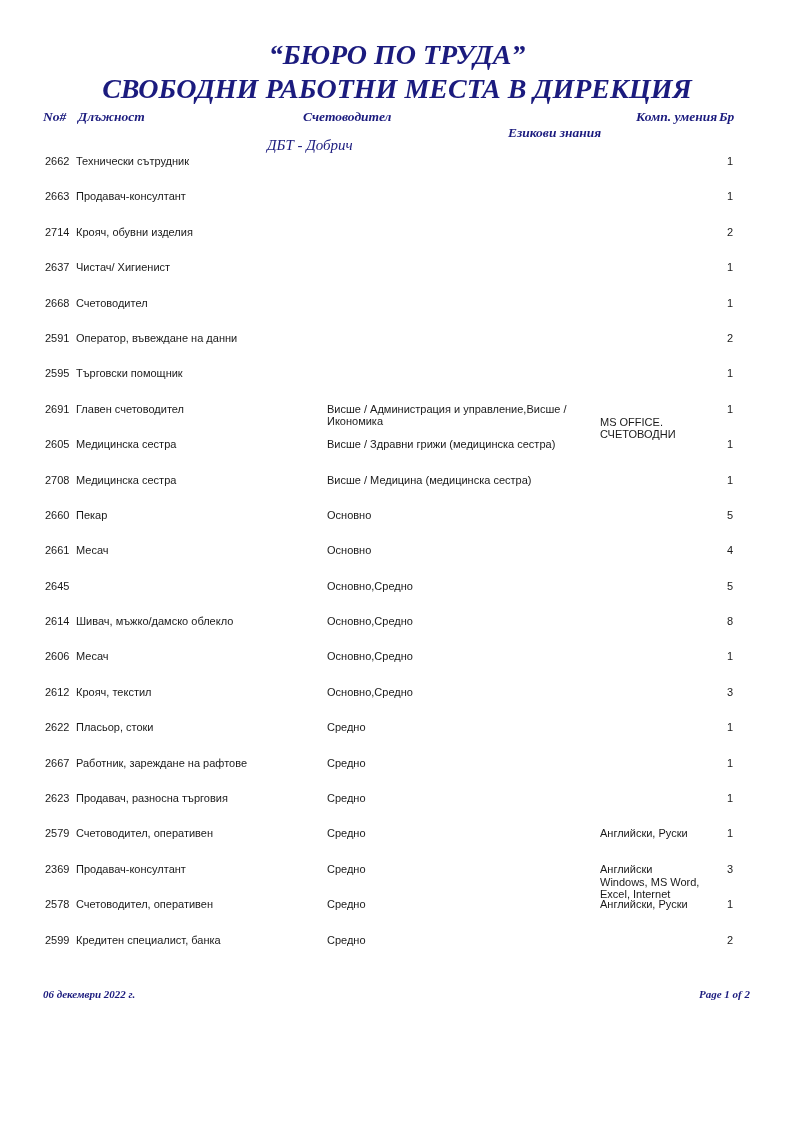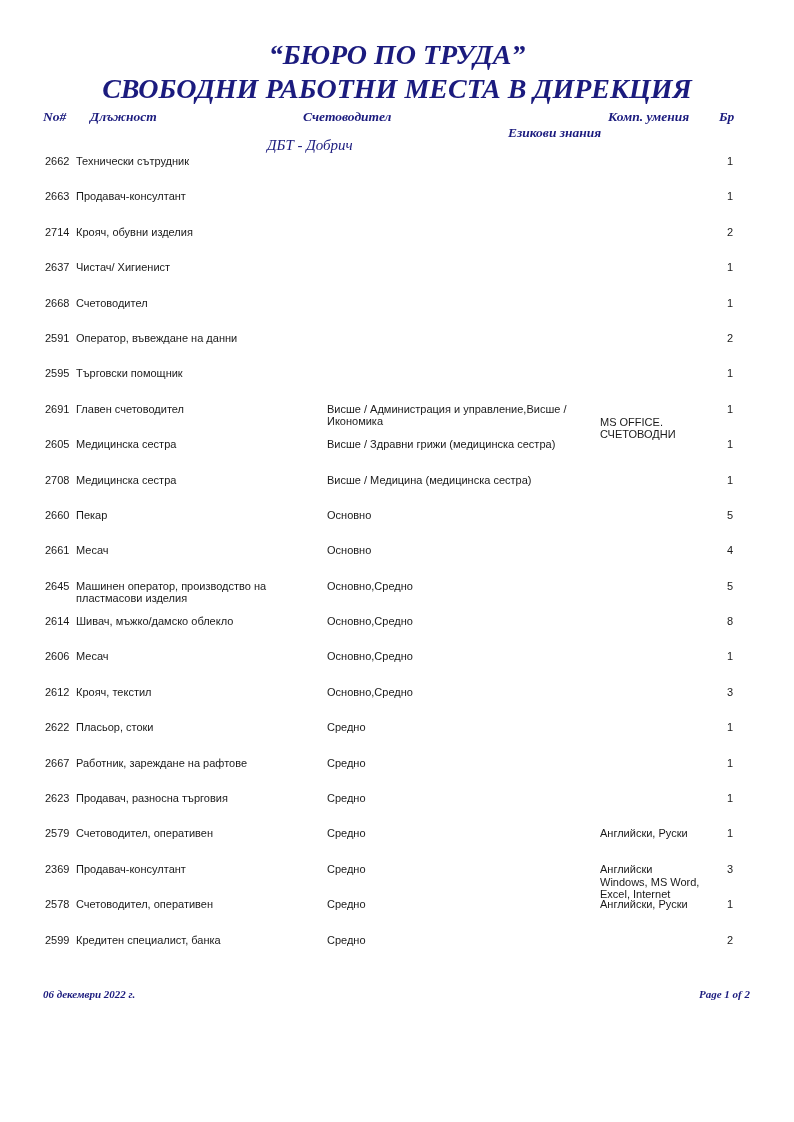--- a/index.html
+++ b/index.html
@@ -30,7 +30,7 @@
   }
   .colheads span{position:absolute;top:0;white-space:nowrap;}
   .h-no{left:43px;}
-  .h-pos{left:90px;}
+  .h-pos{left:78px;}
   .h-edu{left:303px;}
   .h-lang{left:508px;margin-top:16px;}
   .h-comp{left:608px;font-style:italic;}

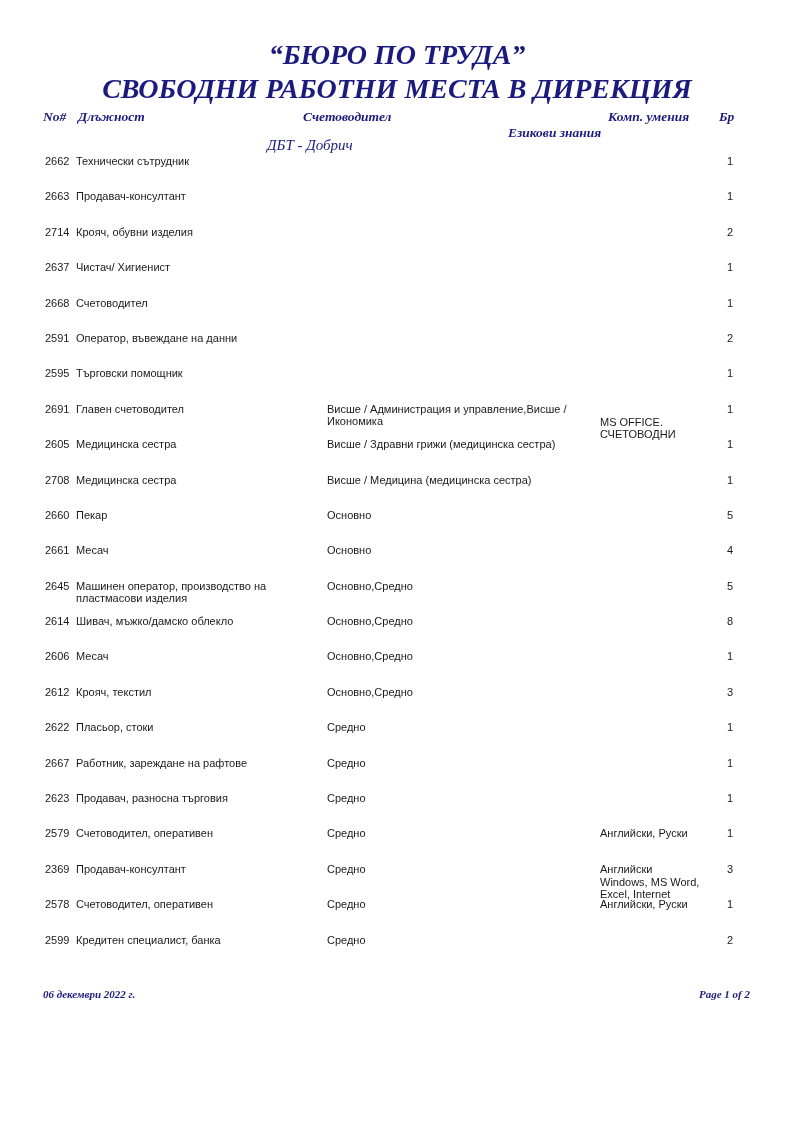--- a/index.html
+++ b/index.html
@@ -33,7 +33,7 @@
   .h-pos{left:78px;}
   .h-edu{left:303px;}
   .h-lang{left:508px;margin-top:16px;}
-  .h-comp{left:608px;font-style:italic;}
+  .h-comp{left:636px;font-style:italic;}
   .h-cnt{left:719px;}
   
   .section{

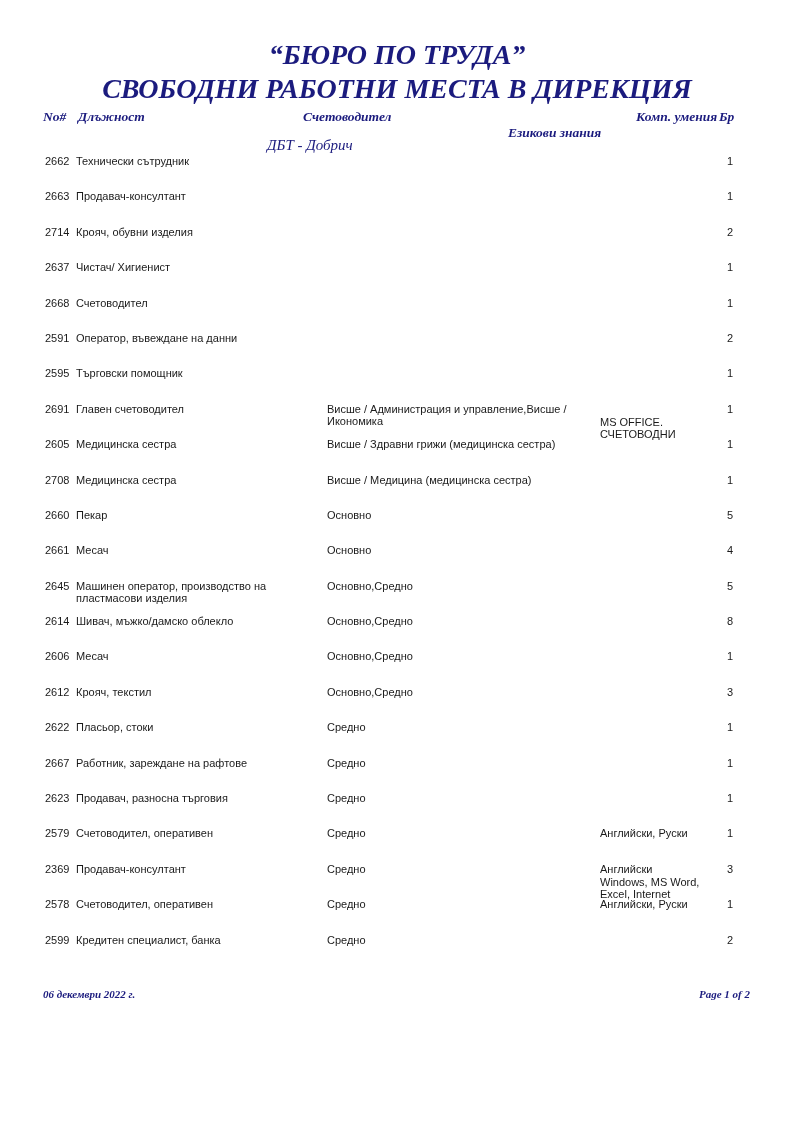--- a/index.html
+++ b/index.html
@@ -222,7 +222,6 @@
 
     <div class="row">
       <span class="c-no">2645</span>
-      <span class="c-pos">Машинен оператор, производство на пластмасови изделия</span>
       <span class="c-edu">Основно,Средно</span>
       <span class="c-lc">
         <span class="c-lang"></span>

